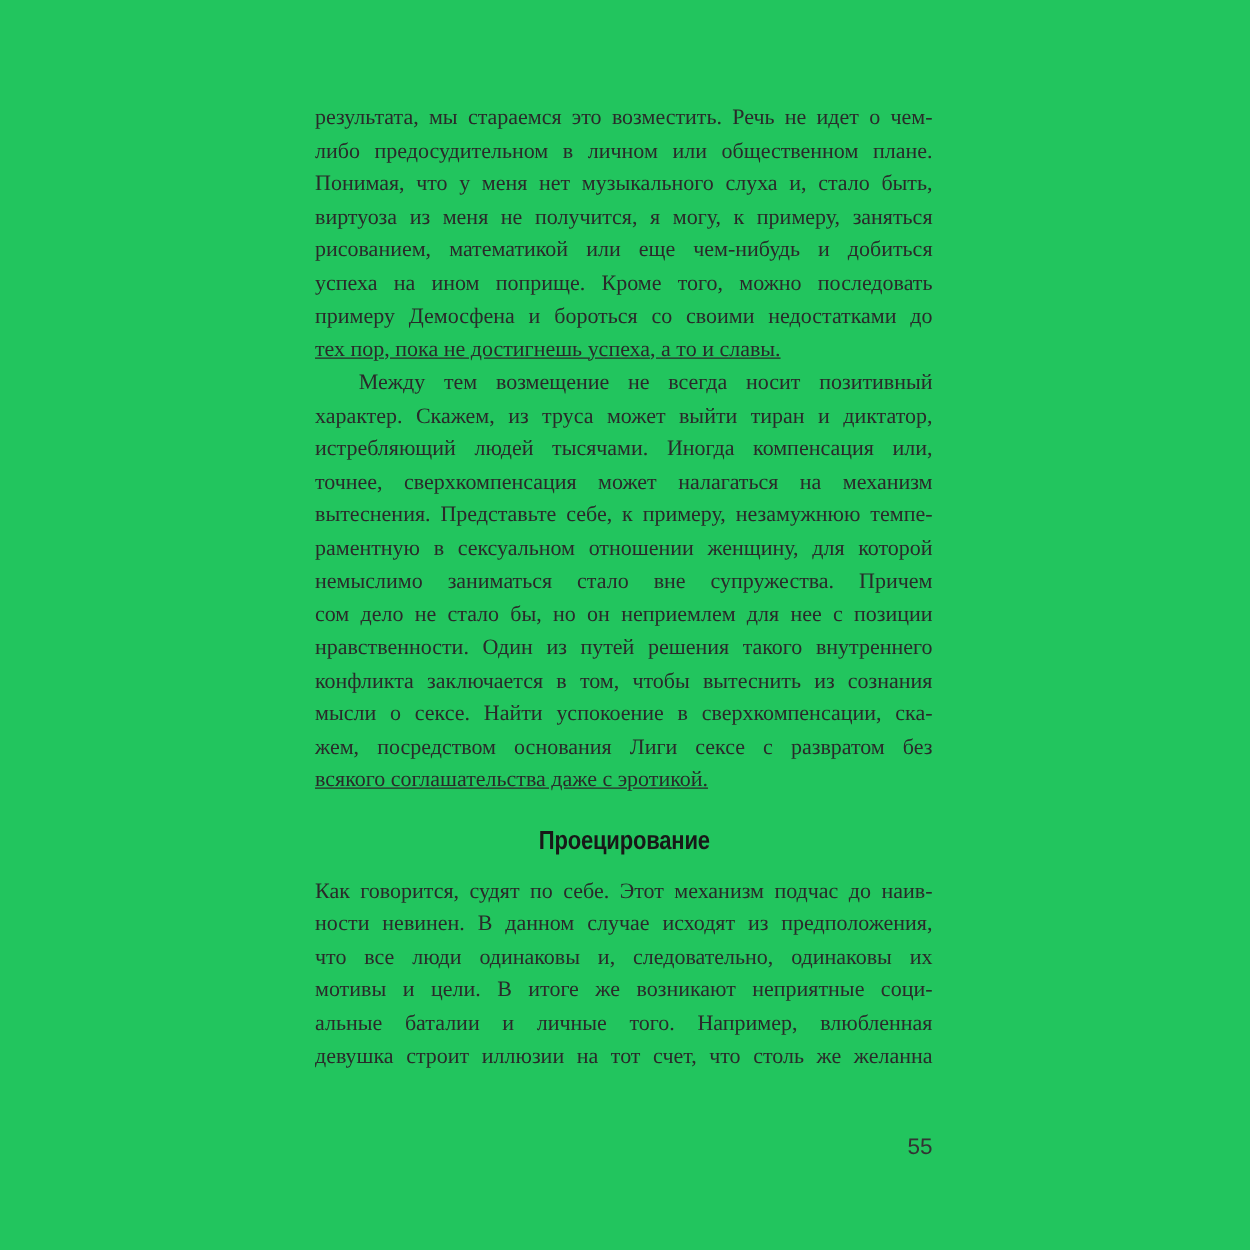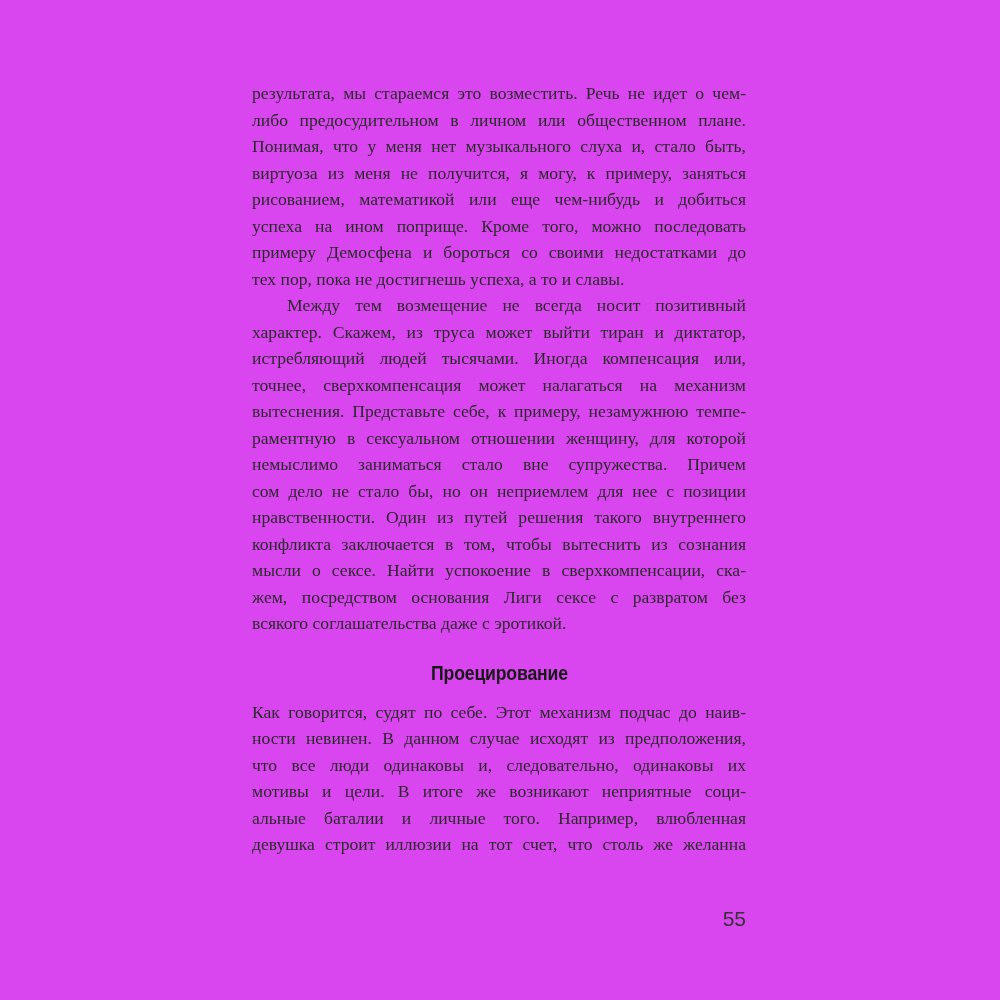--- a/index.html
+++ b/index.html
@@ -11,7 +11,7 @@
     position: relative;
     width: 1000px;
     height: 1000px;
-    background: #d946ef;
+    background: #22c55e;
     overflow: hidden;
     font-family: "Liberation Serif", serif;
   }

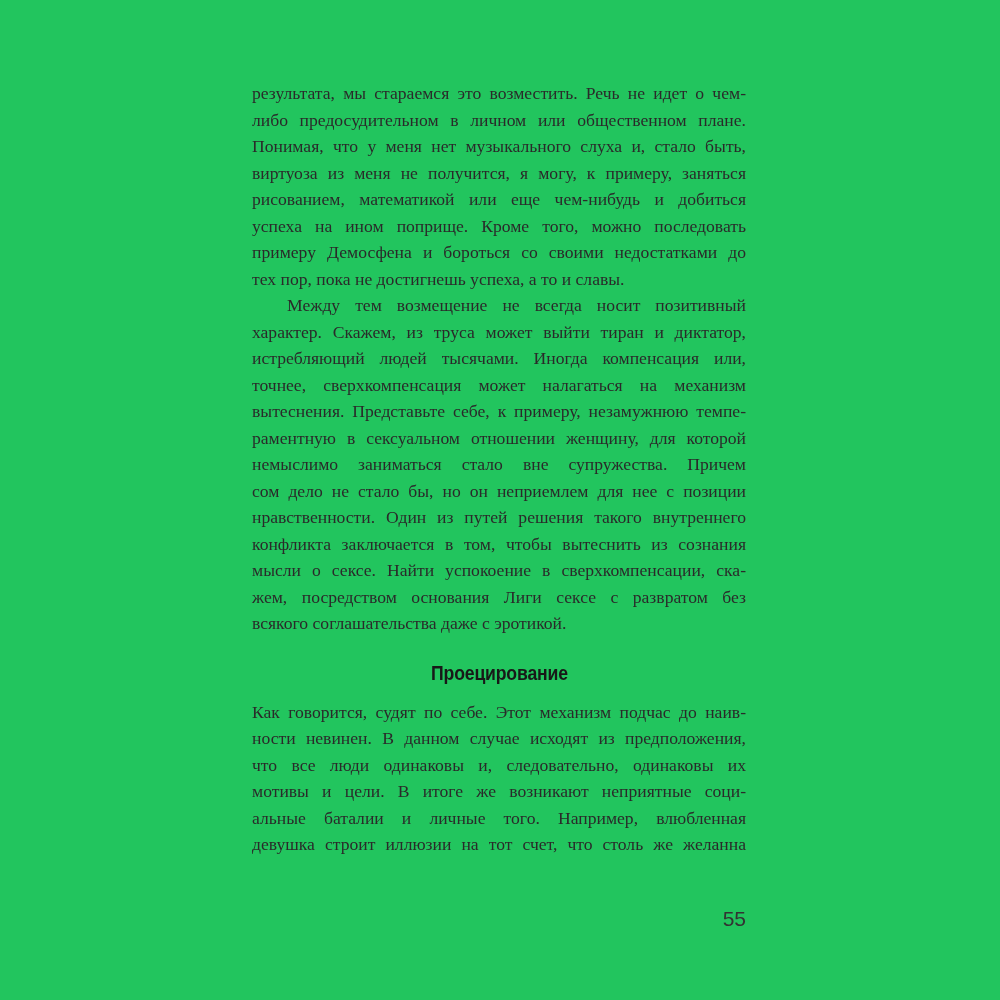--- a/index.html
+++ b/index.html
@@ -34,6 +34,7 @@
   }
   .line.last {
     text-align-last: left;
+    text-decoration: underline;
   }
   .paragraph.indent-first .line:first-child {
     text-indent: 35px;

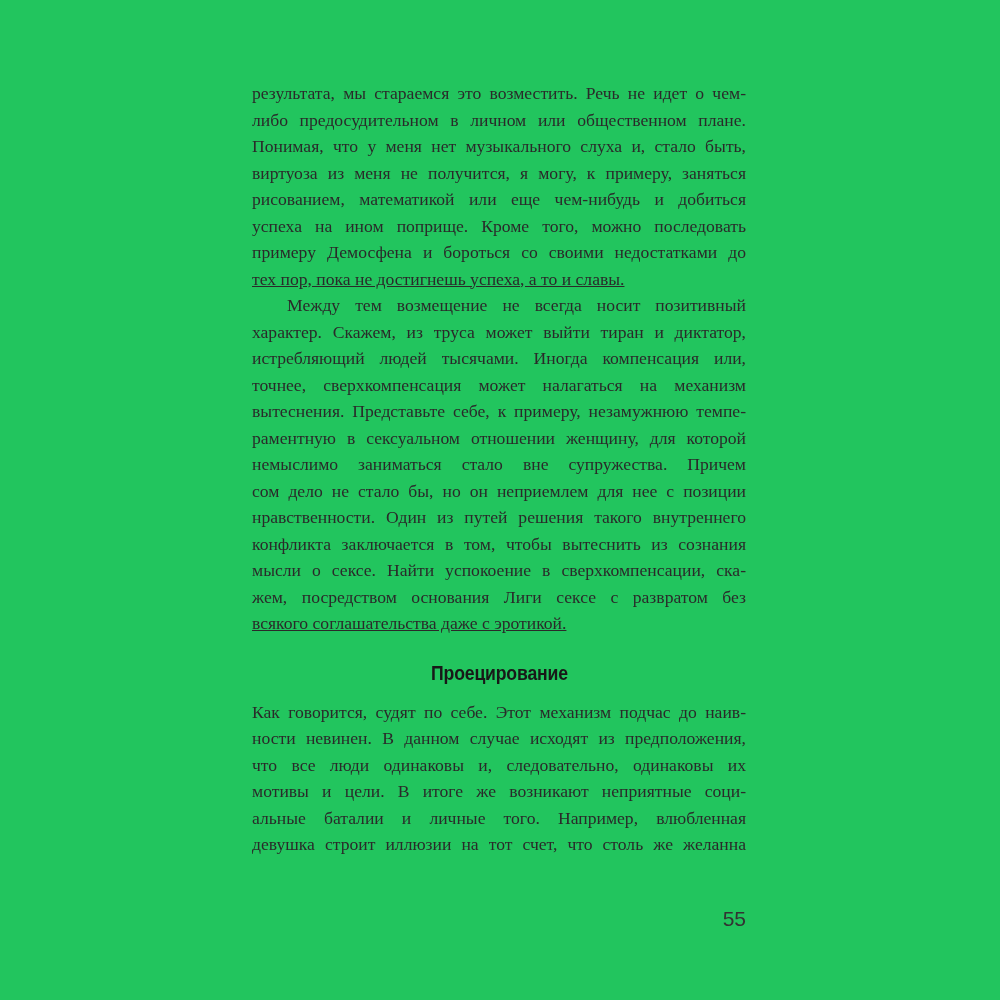--- a/index.html
+++ b/index.html
@@ -62,7 +62,7 @@
     width: 494px;
     text-align: right;
     font-family: "Liberation Sans", sans-serif;
-    font-size: 21px;
+    font-size: 18px;
     color: #333333;
   }
 </style>

